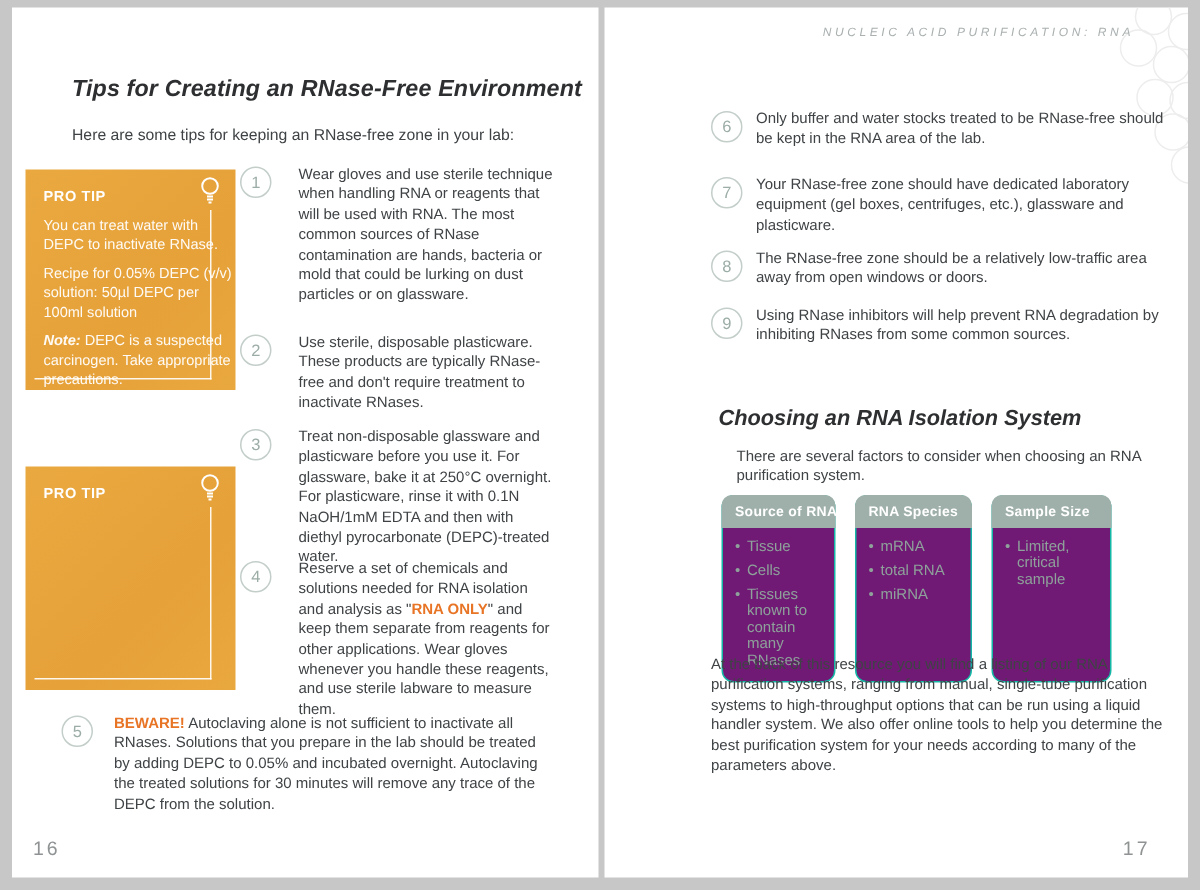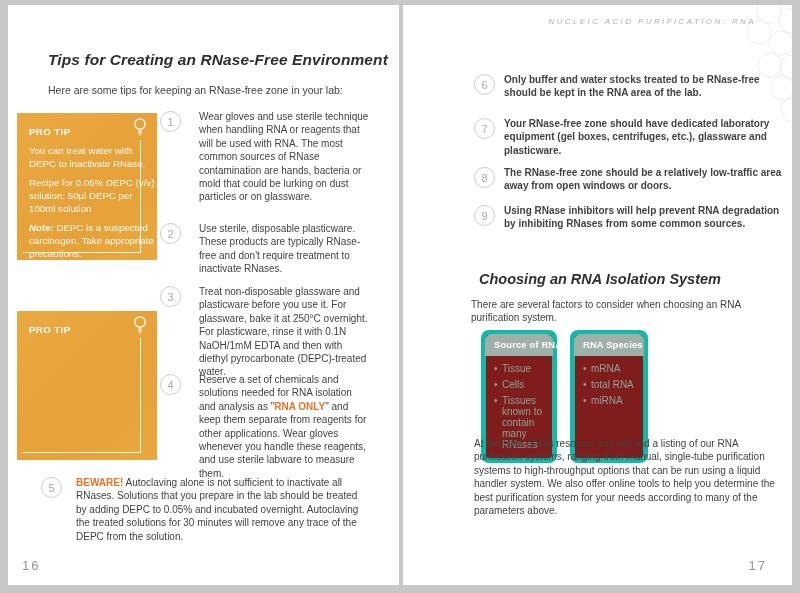--- a/index.html
+++ b/index.html
@@ -86,7 +86,7 @@
   .corner-pattern{position:absolute;top:0;right:0;}
 
   .right-tip .tip-num{margin-right:9px;}
-  .right-tip .tip-text{width:282px;font-weight:bold;}
+  .right-tip .tip-text{width:282px;}
 
   .section-title{
     position:absolute;left:76px;top:266px;margin:0;

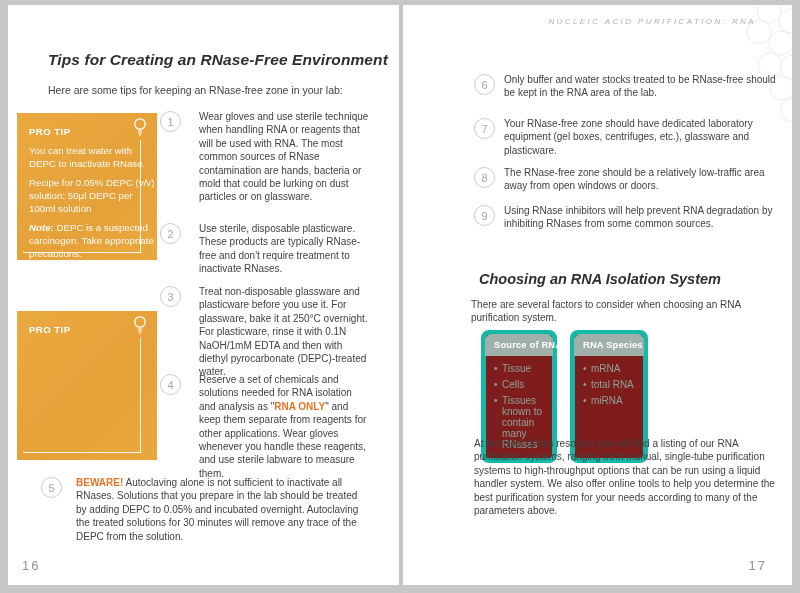--- a/index.html
+++ b/index.html
@@ -94,7 +94,7 @@
     color:#2d2f30;white-space:nowrap;
   }
   .section-intro{
-    position:absolute;left:68px;top:293px;margin:0;
+    position:absolute;left:88px;top:293px;margin:0;
     font-size:10px;line-height:13.4px;color:#3f4345;width:300px;
   }
 

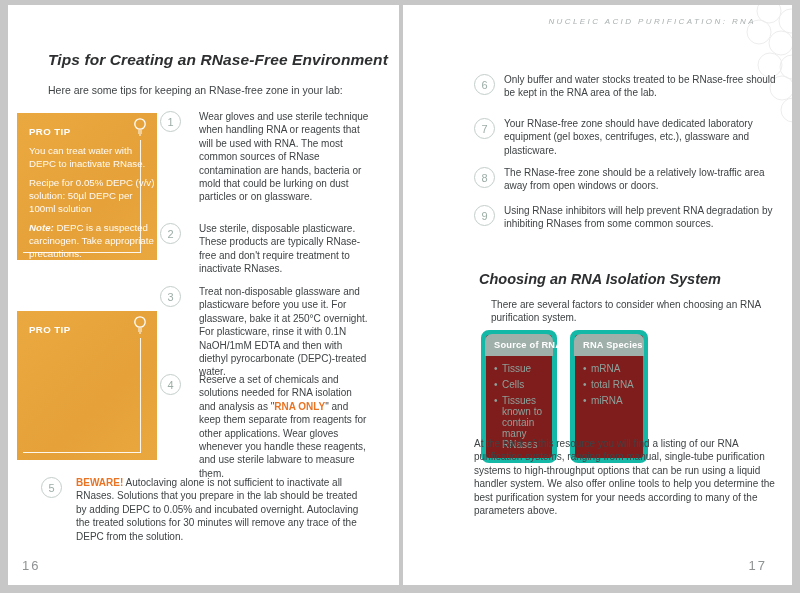--- a/index.html
+++ b/index.html
@@ -100,7 +100,7 @@
 
   .cards{position:absolute;left:78px;top:325px;display:flex;gap:13px;}
   .card{
-    border:5px solid #14b8a6;border-radius:8px;background:#7f1d1d;
+    border:1px solid #14b8a6;border-radius:8px;background:#701a75;
     min-height:88px;box-sizing:border-box;
   }
   .card-1{width:76px;}

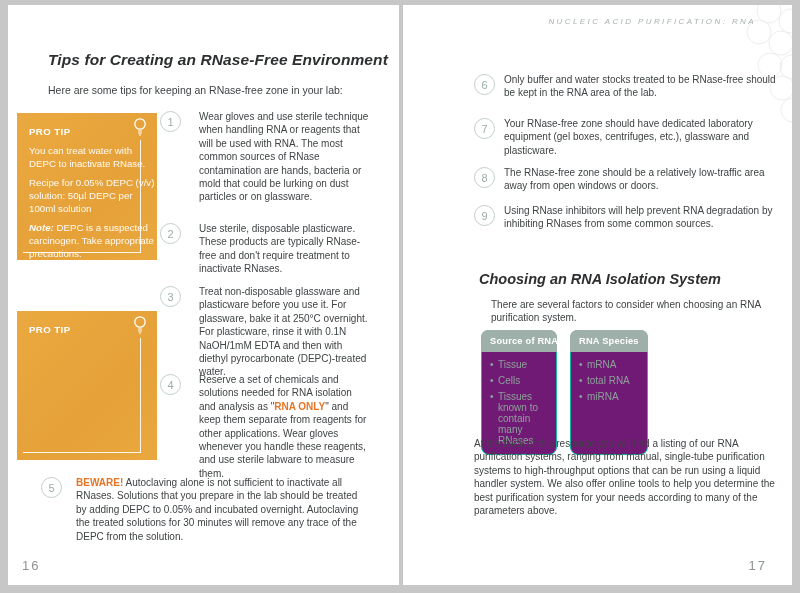--- a/index.html
+++ b/index.html
@@ -252,6 +252,12 @@
           <li>miRNA</li>
         </ul>
       </div>
+      <div class="card card-3">
+        <div class="card-header">Sample Size</div>
+        <ul>
+          <li>Limited, critical sample</li>
+        </ul>
+      </div>
     </div>
 
     <p class="outro">At the back of this resource you will find a listing of our RNA purification systems, ranging from manual, single-tube purification systems to high-throughput options that can be run using a liquid handler system. We also offer online tools to help you determine the best purification system for your needs according to many of the parameters above.</p>

